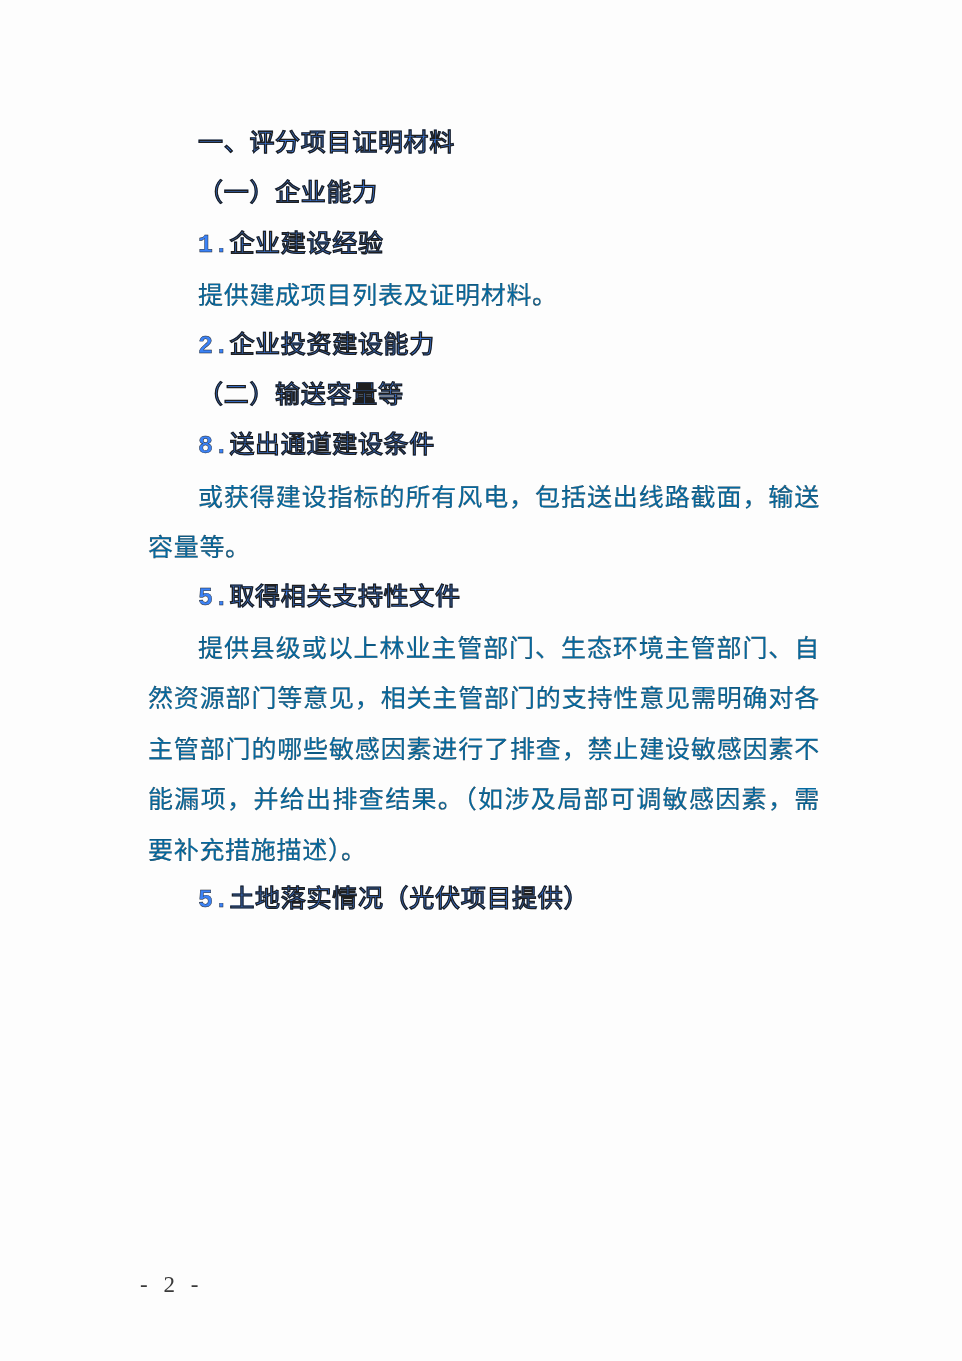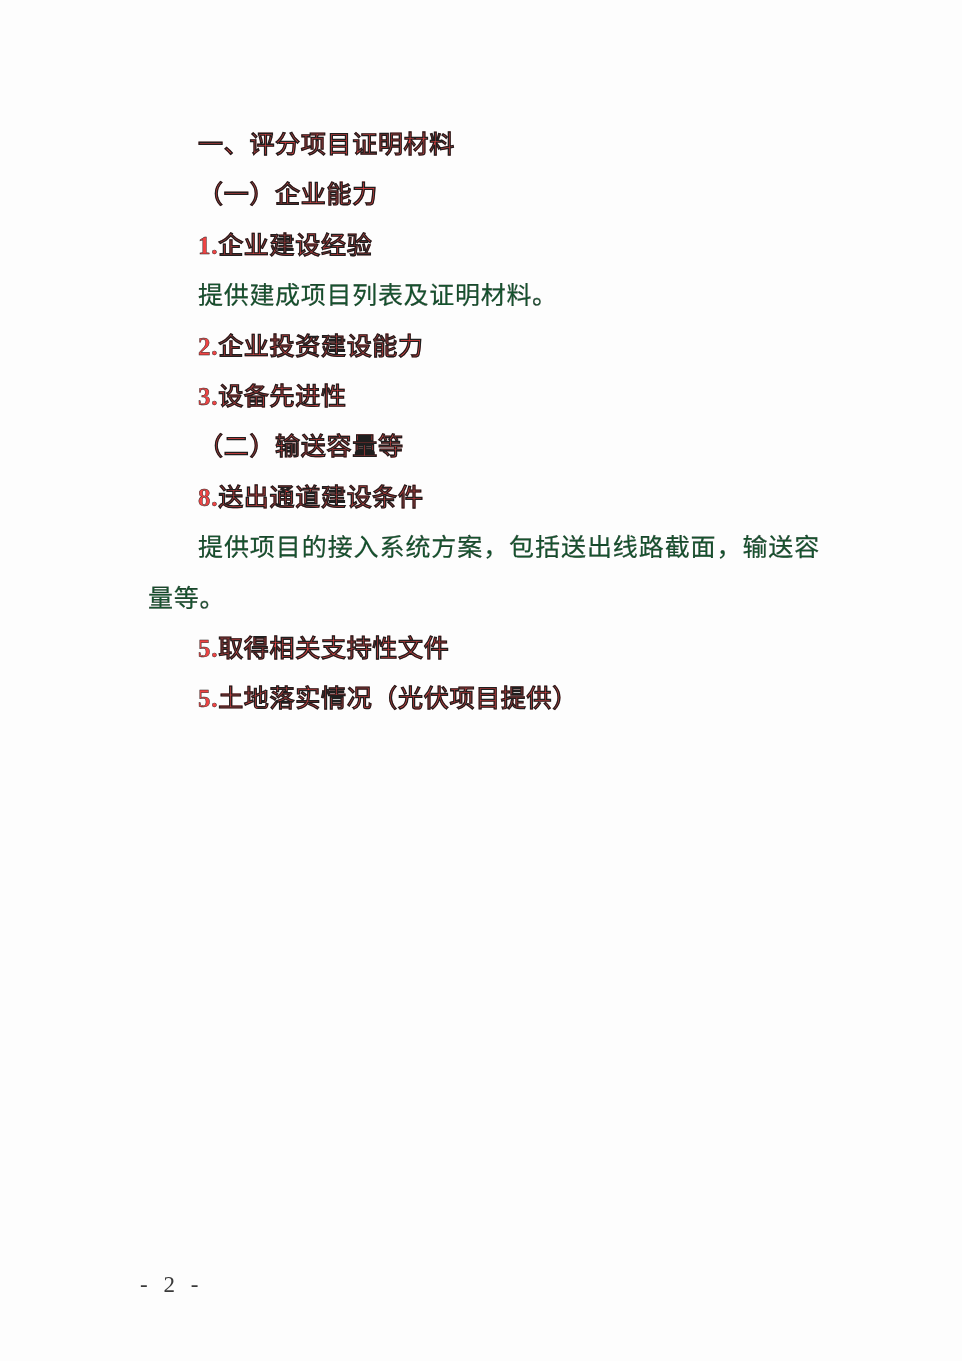--- a/index.html
+++ b/index.html
@@ -37,7 +37,8 @@
   }
   .content p.heading {
     font-weight: bold;
-    color: #ef4444;
+    color: #3b82f6;
+    font-family: Liberation Mono, monospace;
     -webkit-text-stroke: 0.45px #1f1f1f;
   }
   .content p.body {

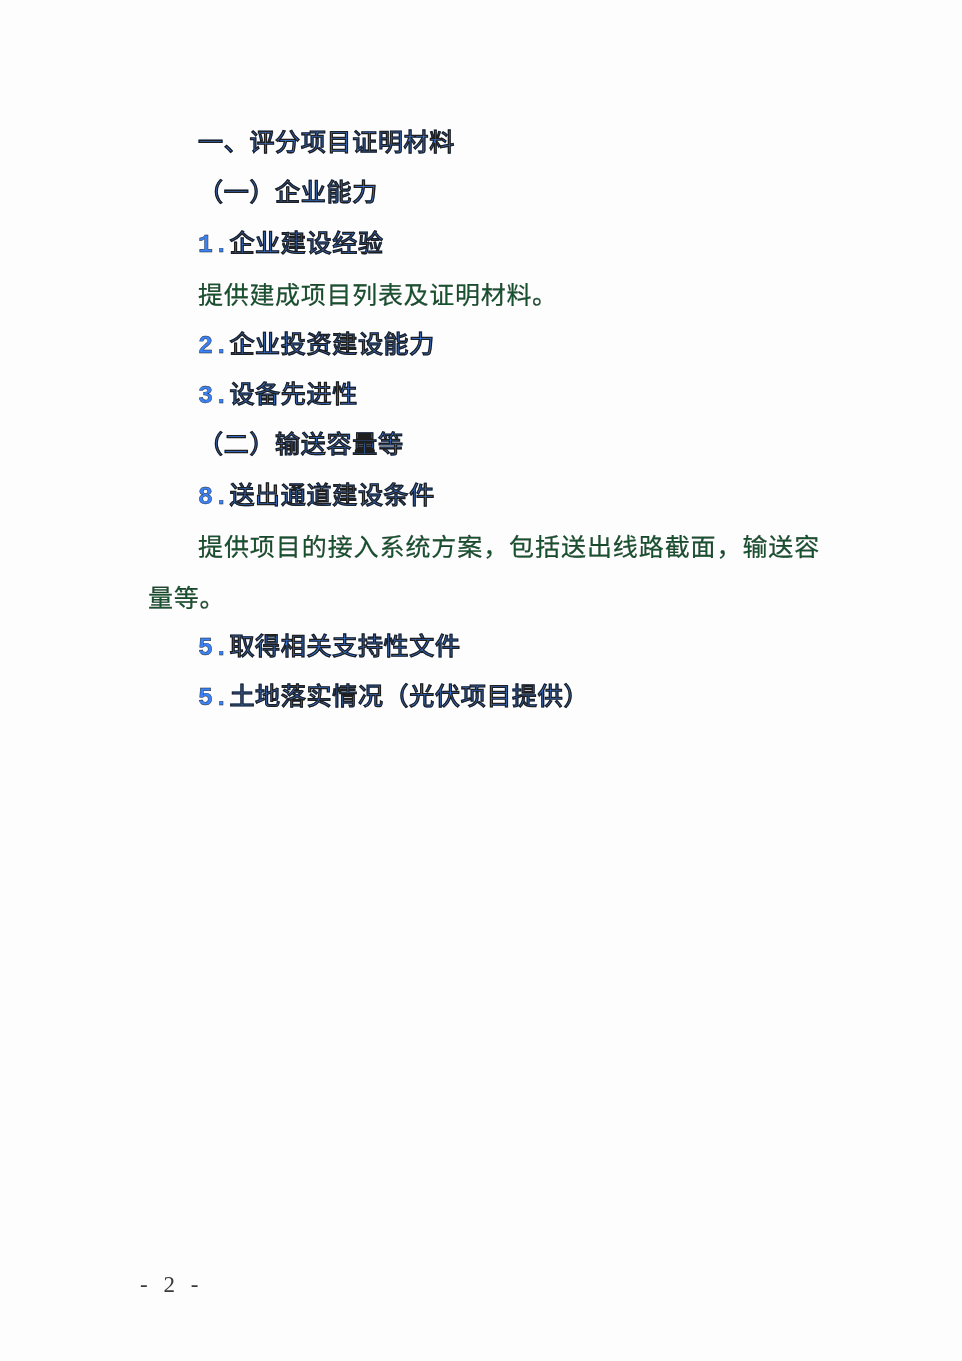--- a/index.html
+++ b/index.html
@@ -42,7 +42,7 @@
     -webkit-text-stroke: 0.45px #1f1f1f;
   }
   .content p.body {
-    color: #14532d;
+    color: #0369a1;
   }
   .page-footer {
     position: absolute;

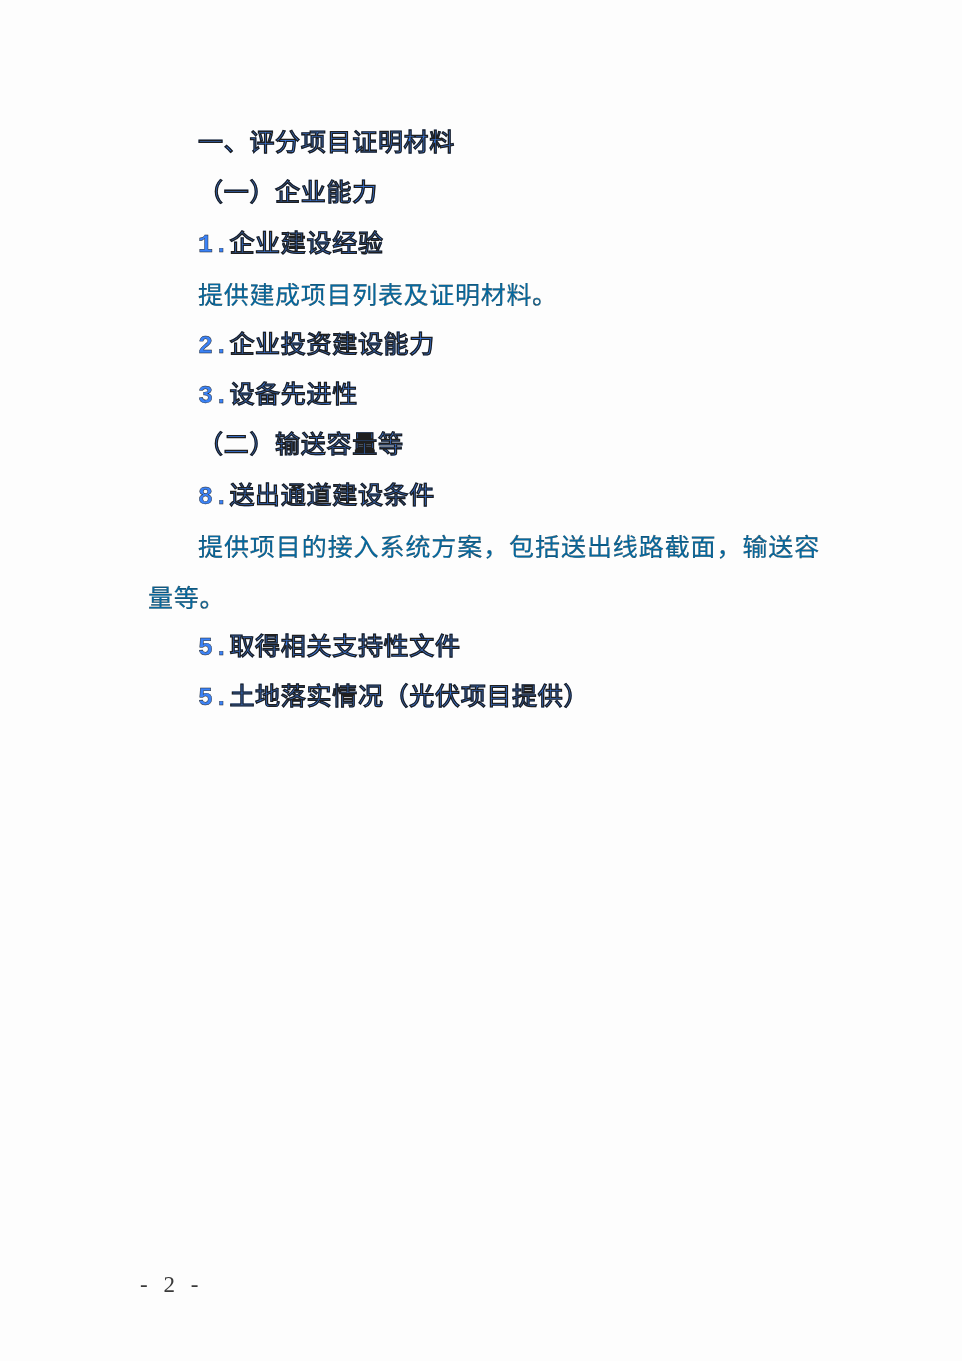--- a/index.html
+++ b/index.html
@@ -64,7 +64,6 @@
     <p class="heading">1.企业建设经验</p>
     <p class="body">提供建成项目列表及证明材料。</p>
     <p class="heading">2.企业投资建设能力</p>
-    <p class="heading">3.设备先进性</p>
     <p class="heading">（二）输送容量等</p>
     <p class="heading">8.送出通道建设条件</p>
     <p class="body">提供项目的接入系统方案，包括送出线路截面，输送容量等。</p>

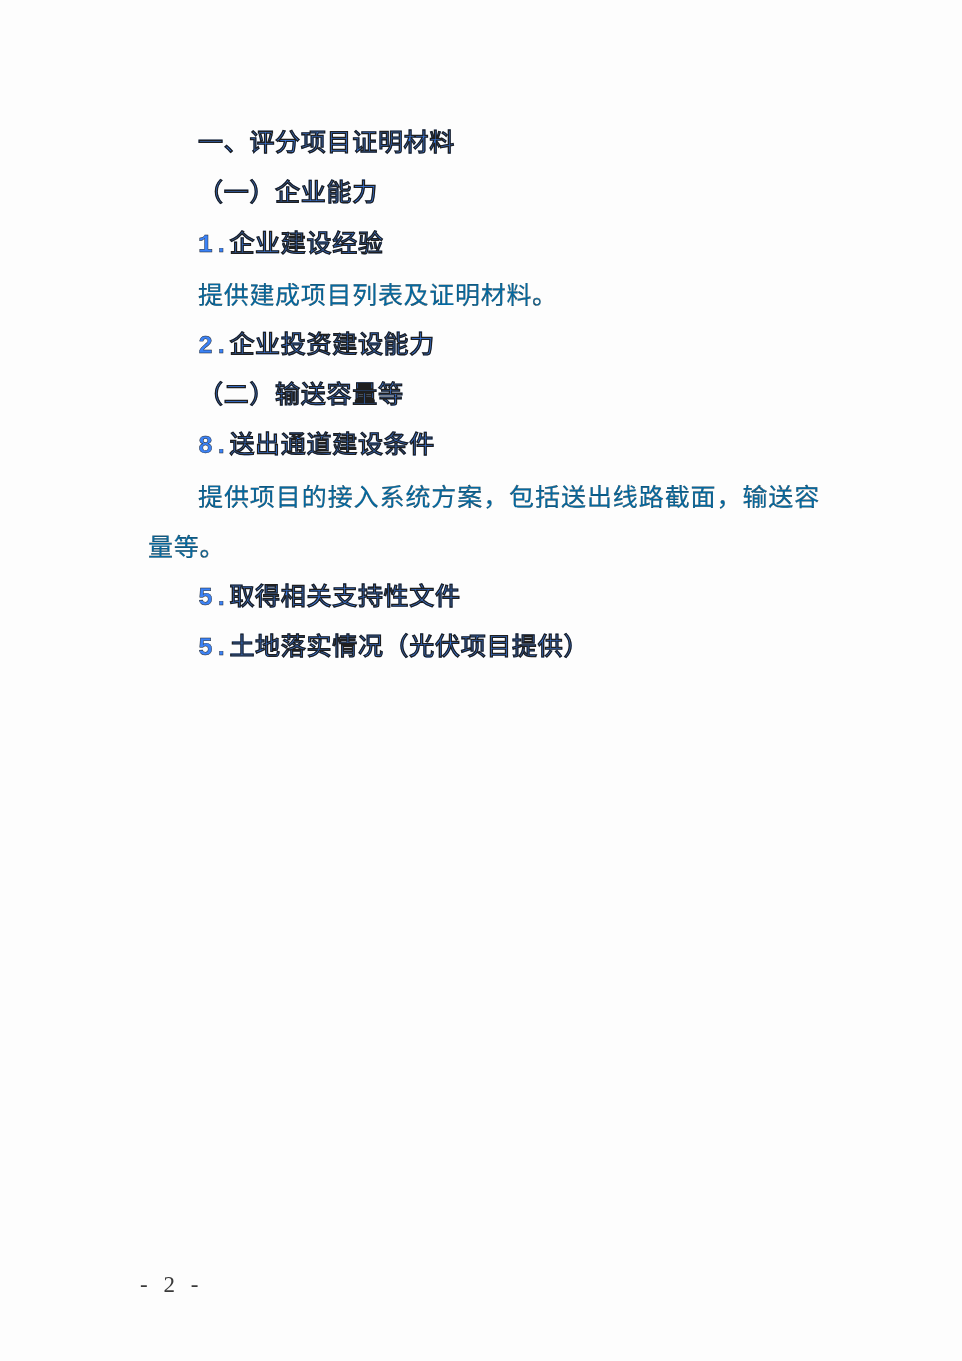--- a/index.html
+++ b/index.html
@@ -66,7 +66,7 @@
     <p class="heading">2.企业投资建设能力</p>
     <p class="heading">（二）输送容量等</p>
     <p class="heading">8.送出通道建设条件</p>
-    <p class="body">提供项目的接入系统方案，包括送出线路截面，输送容量等。</p>
+    <p class="body">或获得建设指标的所有风电，包括送出线路截面，输送容量等。</p>
     <p class="heading">5.取得相关支持性文件</p>
     <p class="heading">5.土地落实情况（光伏项目提供）</p>
   </div>

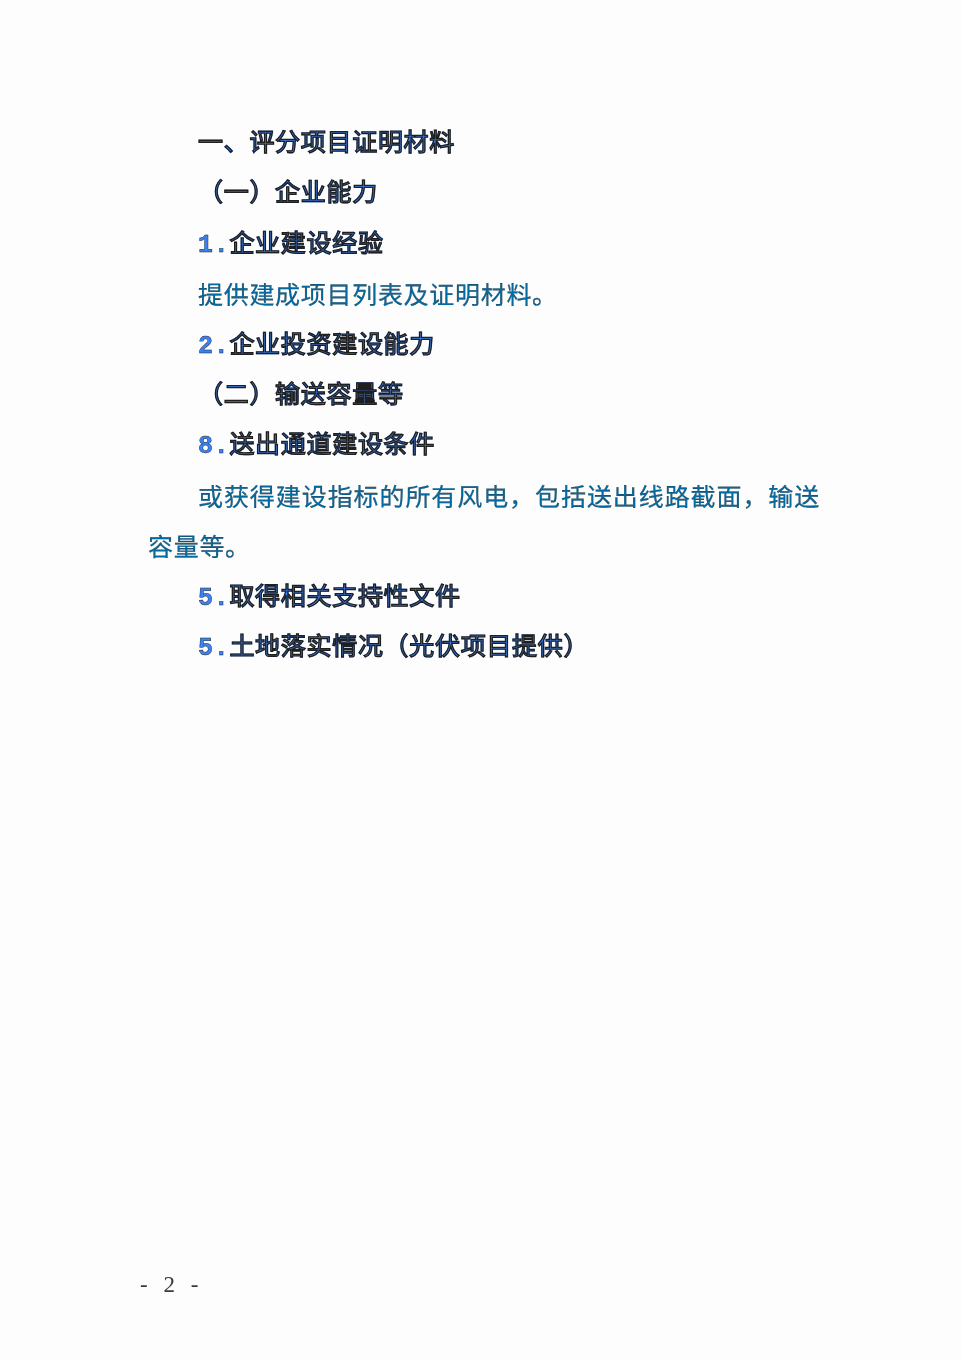--- a/index.html
+++ b/index.html
@@ -68,6 +68,7 @@
     <p class="heading">8.送出通道建设条件</p>
     <p class="body">或获得建设指标的所有风电，包括送出线路截面，输送容量等。</p>
     <p class="heading">5.取得相关支持性文件</p>
+    <p class="body">提供县级或以上林业主管部门、生态环境主管部门、自然资源部门等意见，相关主管部门的支持性意见需明确对各主管部门的哪些敏感因素进行了排查，禁止建设敏感因素不能漏项，并给出排查结果。（如涉及局部可调敏感因素，需要补充措施描述）。</p>
     <p class="heading">5.土地落实情况（光伏项目提供）</p>
   </div>
 

